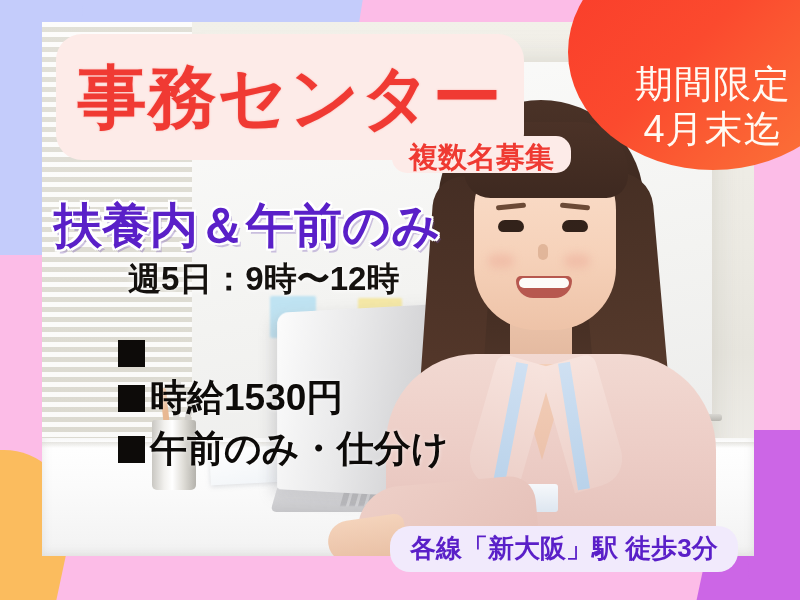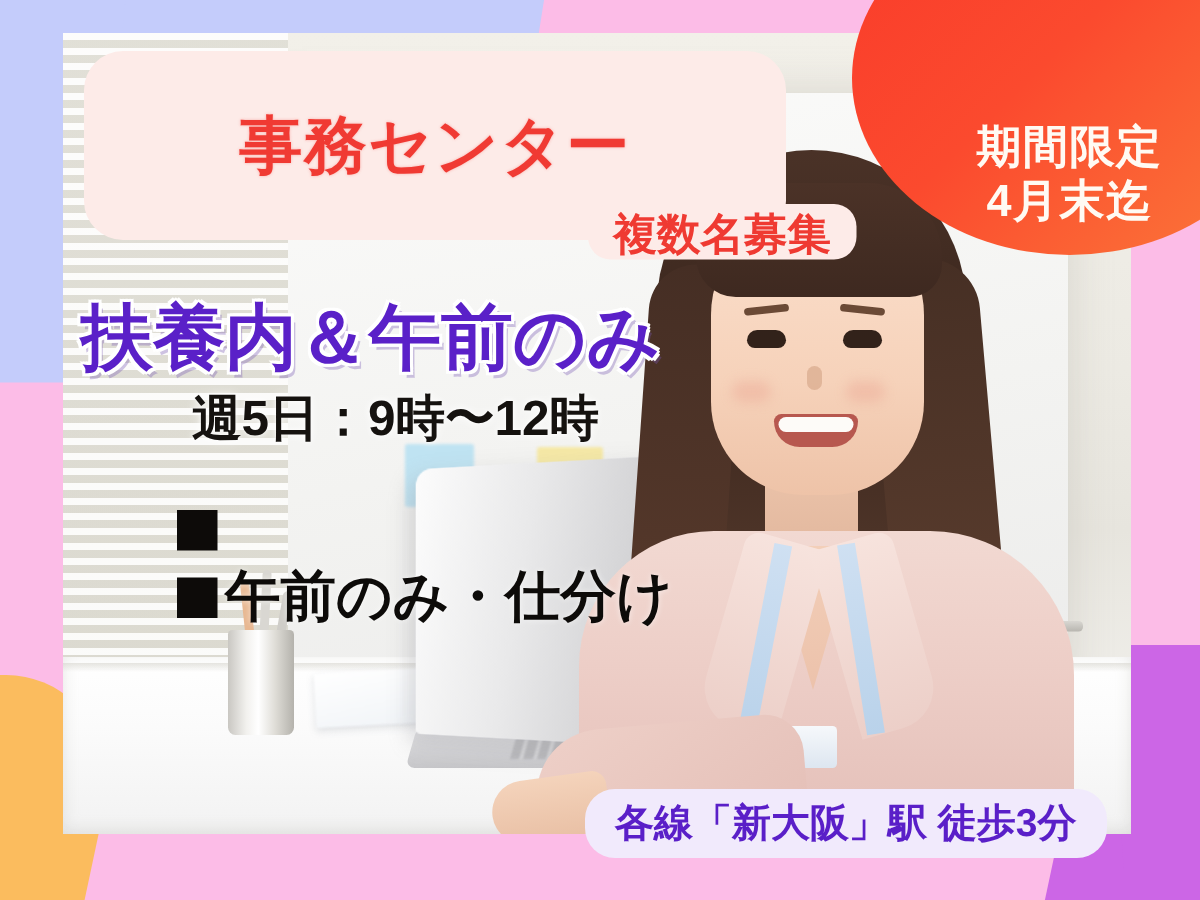--- a/index.html
+++ b/index.html
@@ -353,7 +353,7 @@
   }
   .title-text {
     color: #f03a33;
-    font-size: 42px;
+    font-size: 69px;
     font-weight: 700;
     letter-spacing: 1px;
     line-height: 1;

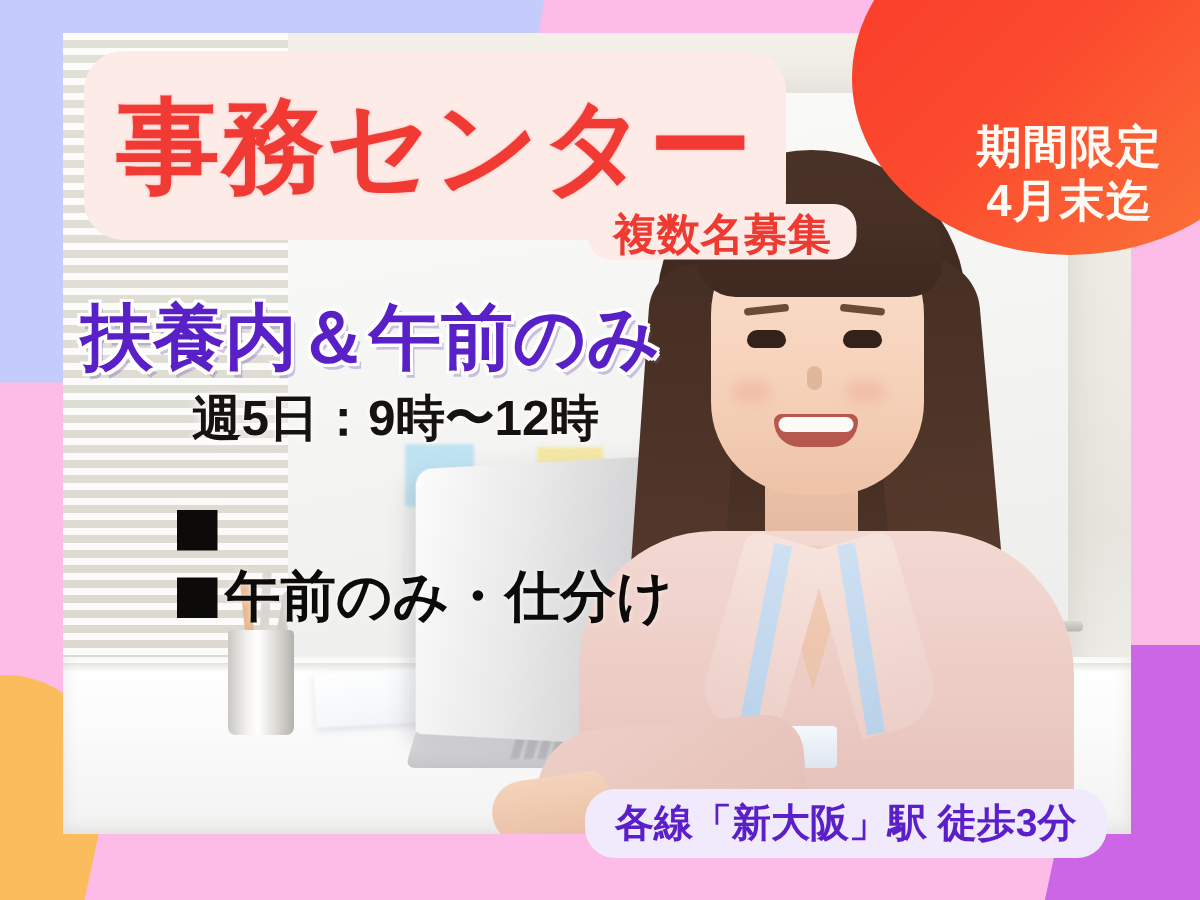--- a/index.html
+++ b/index.html
@@ -377,8 +377,8 @@
   }
   .period-line {
     color: #fffaf3;
-    font-size: 30px;
-    font-weight: 700;
+    font-size: 38px;
+    font-weight: 400;
     line-height: 1.18;
     letter-spacing: 1px;
     white-space: nowrap;

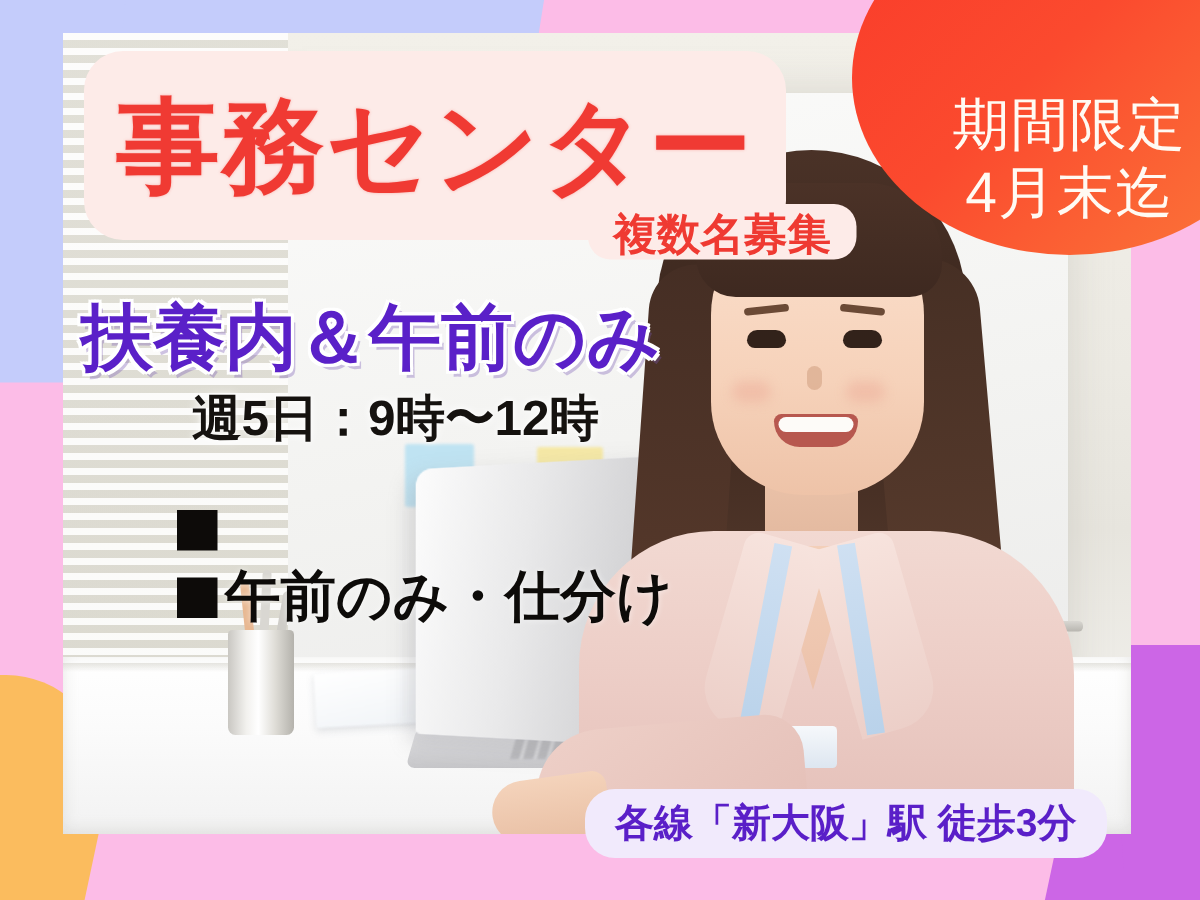--- a/index.html
+++ b/index.html
@@ -563,6 +563,10 @@
     </div>
     <div class="bullet-row">
       <div class="bullet-square"></div>
+      <div class="bullet-text">時給1530円</div>
+    </div>
+    <div class="bullet-row">
+      <div class="bullet-square"></div>
       <div class="bullet-text">午前のみ・仕分け</div>
     </div>
   </div>

